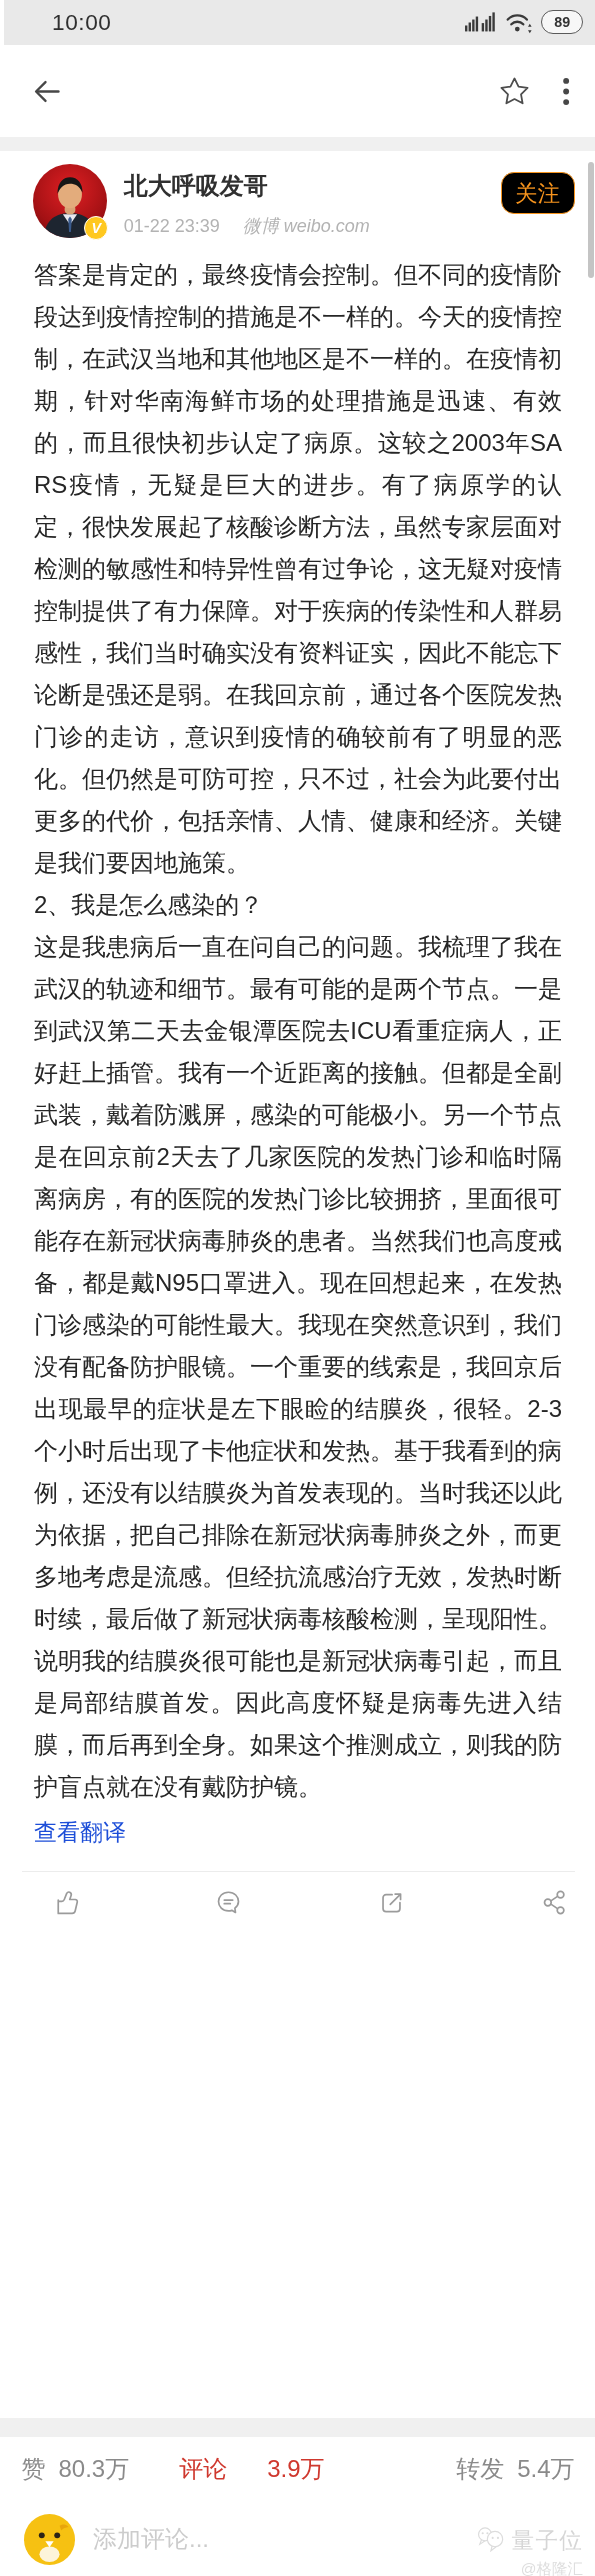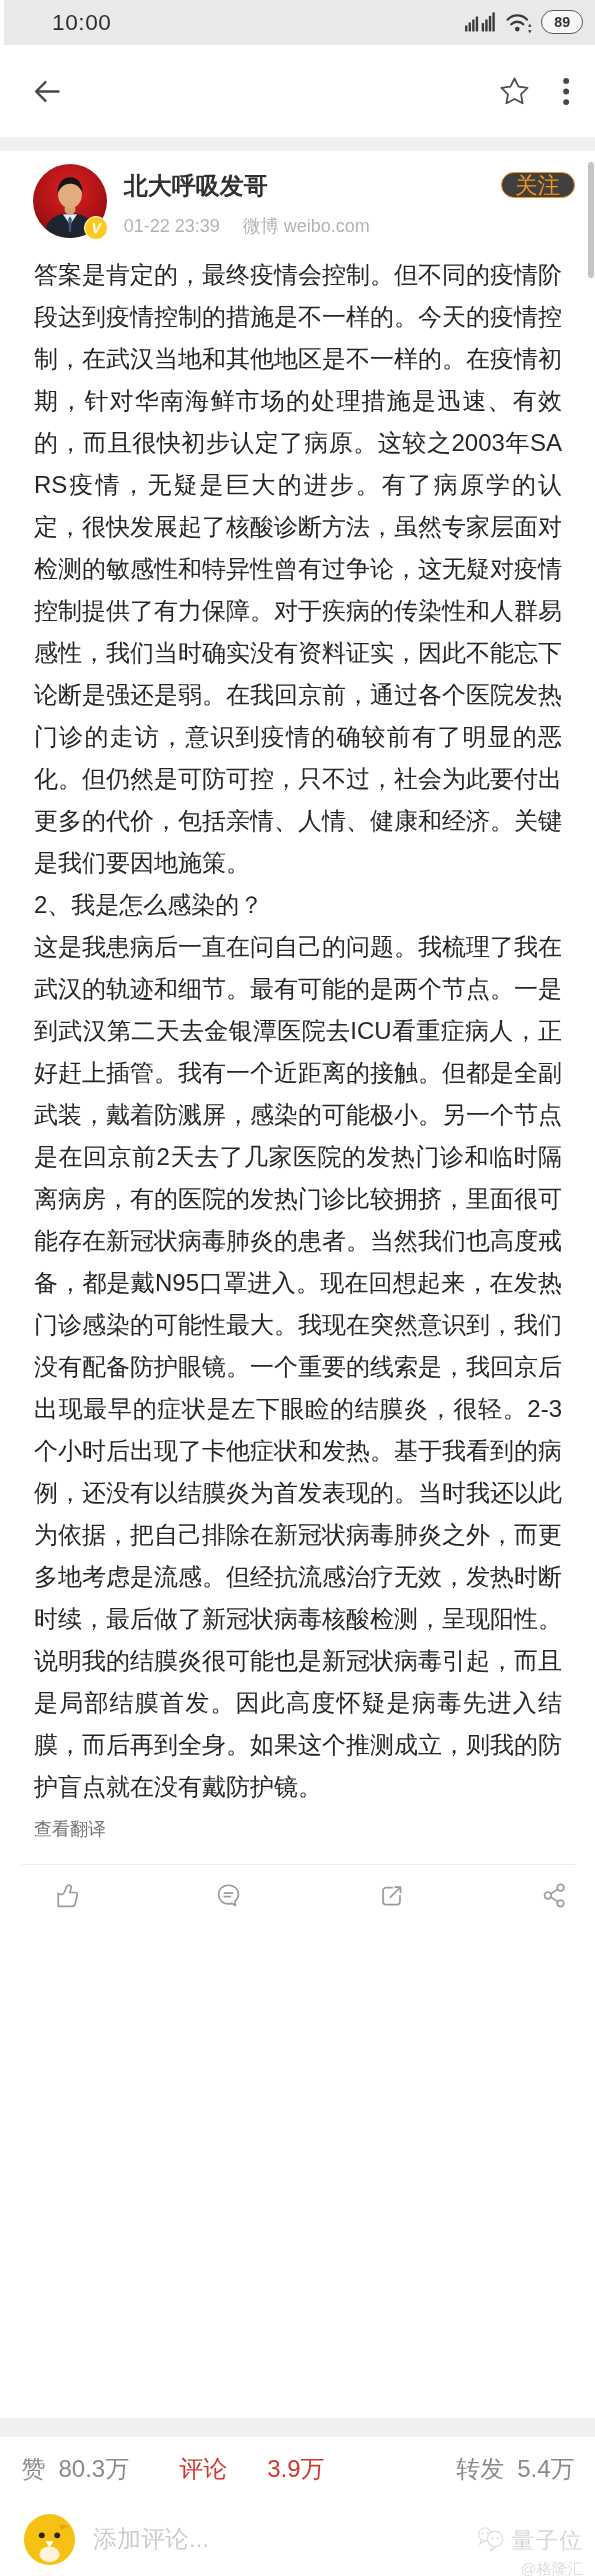--- a/index.html
+++ b/index.html
@@ -42,9 +42,9 @@
   .author-meta{margin-top:12px;font-size:18px;color:#b3b3b3;}
   .author-meta .src{margin-left:18px;}
   .follow-btn{
-    margin-left:auto;margin-top:8.3px;width:74px;height:26px;border:1.8px solid #f7941d;border-radius:13px;
+    margin-left:auto;margin-top:8.3px;width:74px;height:42px;border:1.8px solid #f7941d;border-radius:13px;
     color:#f7941d;font-size:22.6px;display:flex;align-items:center;justify-content:center;
-    box-sizing:border-box;background:#404040;
+    box-sizing:border-box;background:#000000;
   }
   .post-text{
     margin:15.5px 34px 0 34px;font-size:24px;line-height:42px;color:#262626;

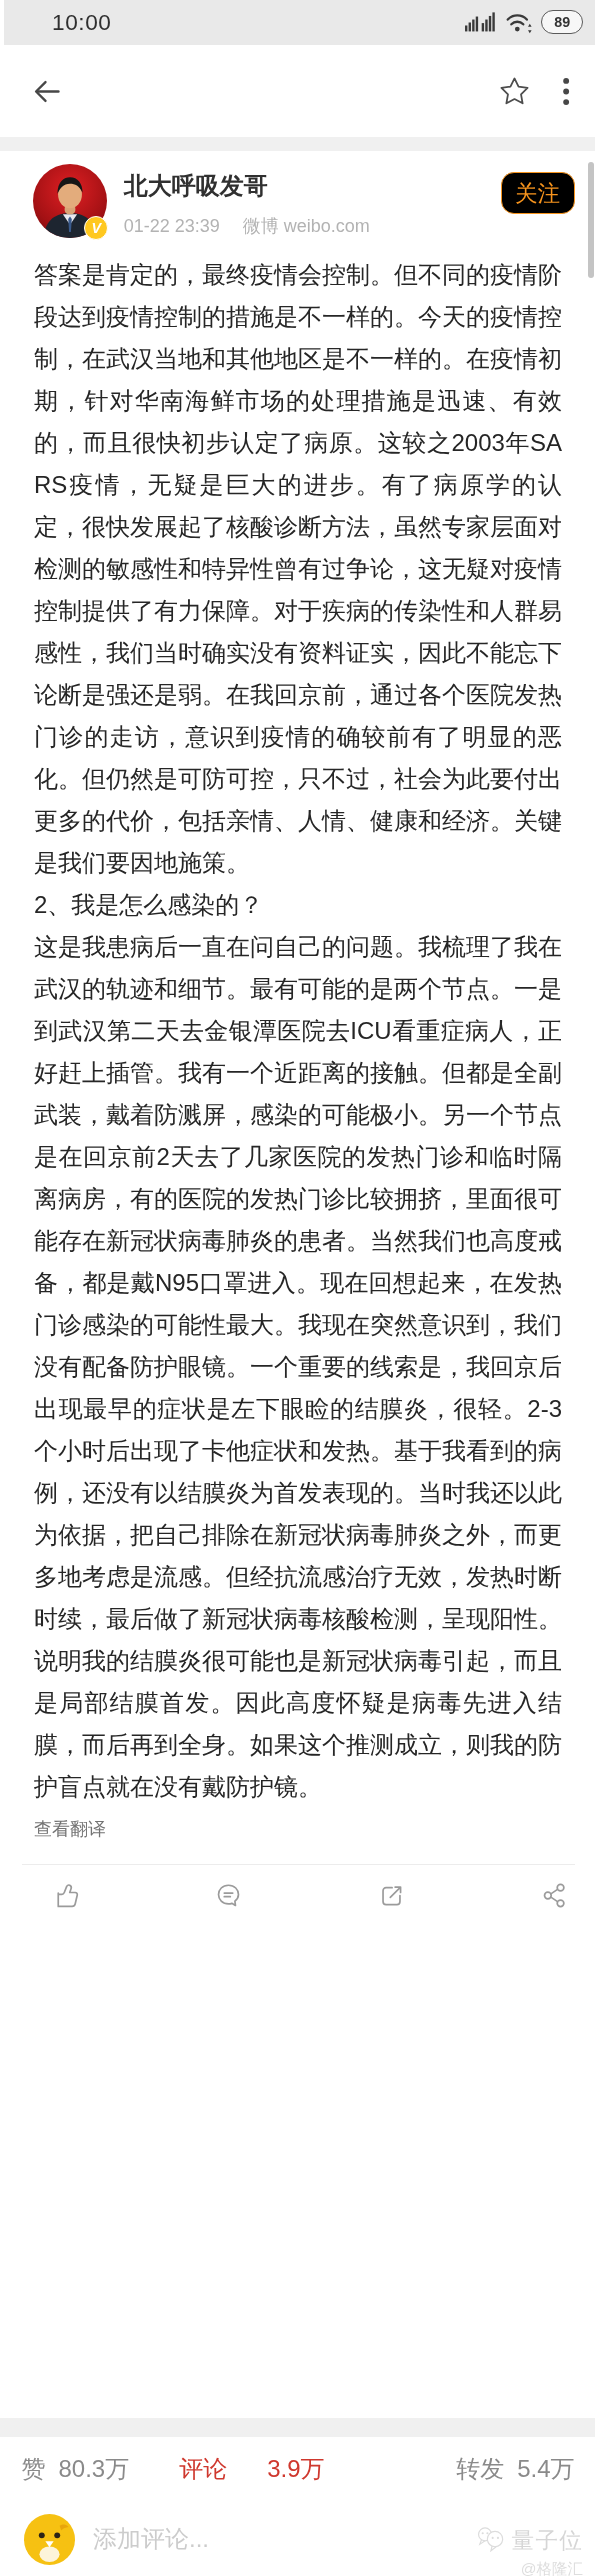--- a/index.html
+++ b/index.html
@@ -40,7 +40,7 @@
   .author-info{margin-left:16.7px;padding-top:6px;}
   .author-name{font-size:24px;font-weight:bold;color:#303030;}
   .author-meta{margin-top:12px;font-size:18px;color:#b3b3b3;}
-  .author-meta .src{margin-left:18px;}
+  .author-meta .src{margin-left:18px;font-style:italic;}
   .follow-btn{
     margin-left:auto;margin-top:8.3px;width:74px;height:42px;border:1.8px solid #f7941d;border-radius:13px;
     color:#f7941d;font-size:22.6px;display:flex;align-items:center;justify-content:center;

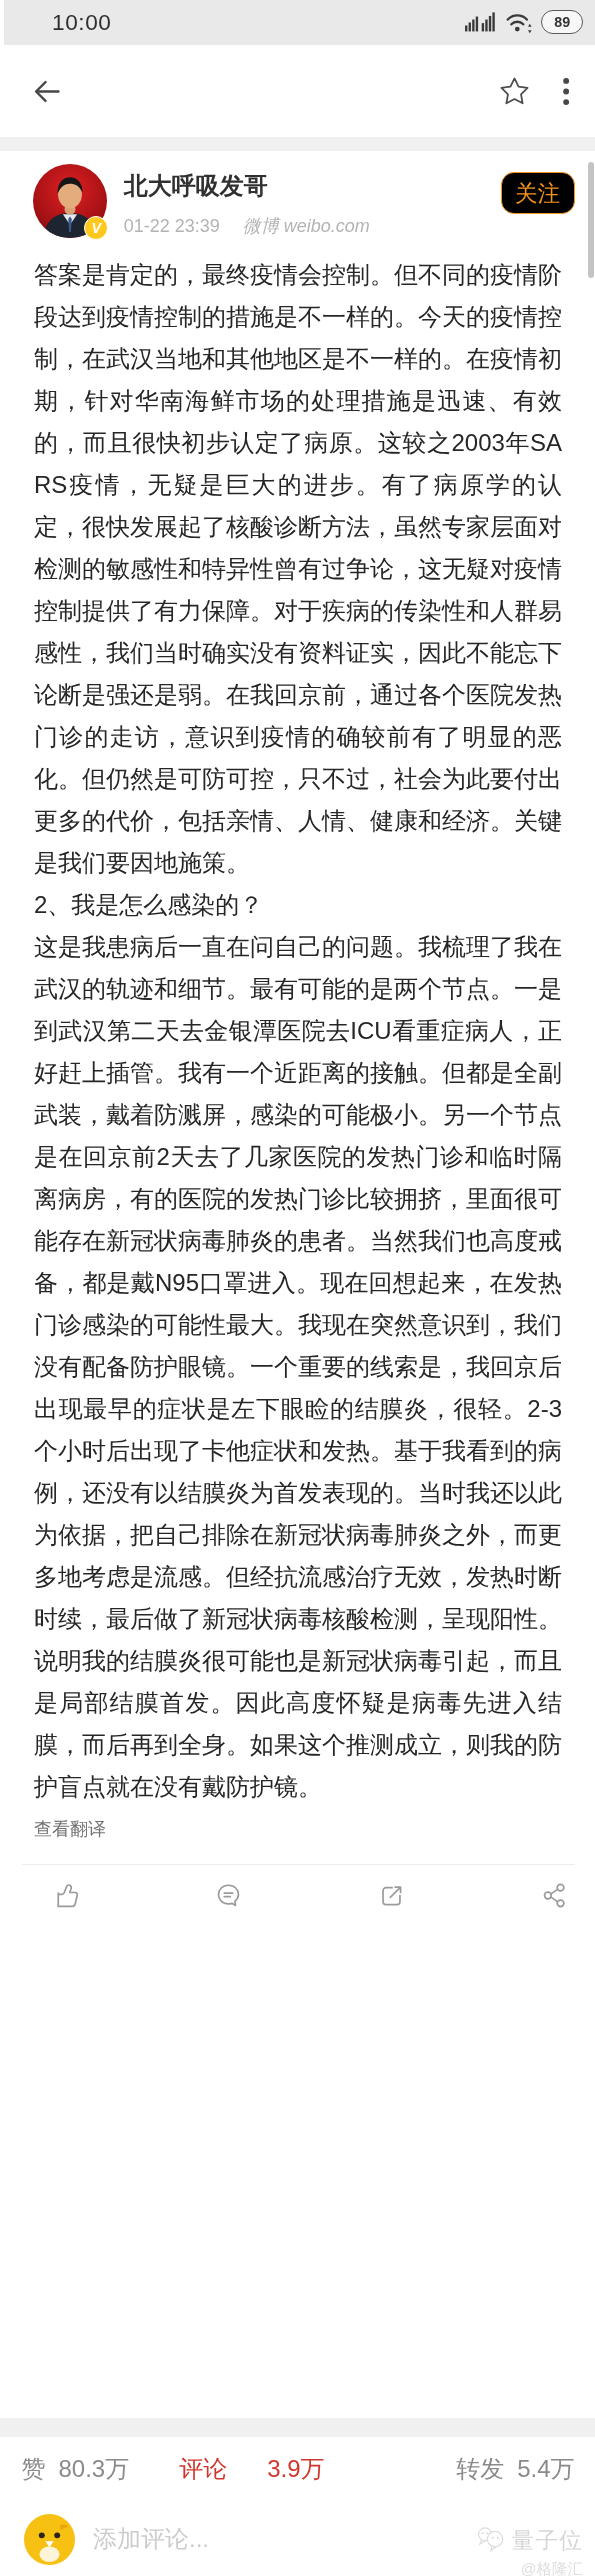--- a/index.html
+++ b/index.html
@@ -51,7 +51,7 @@
     text-align:justify;word-break:break-all;
   }
   .post-text p{margin:0;}
-  .translate{margin:9.5px 34px 0 34px;font-size:18px;color:#737373;display:inline-block;}
+  .translate{margin:9.5px 34px 0 34px;font-size:23px;color:#1d4ed8;display:inline-block;}
   .divider{margin:22.6px 21.5px 0 21.5px;border-top:1.2px solid #ececec;}
   .action-row{display:flex;justify-content:space-between;box-sizing:border-box;
     padding:16.7px 27px 12px 51px;}

